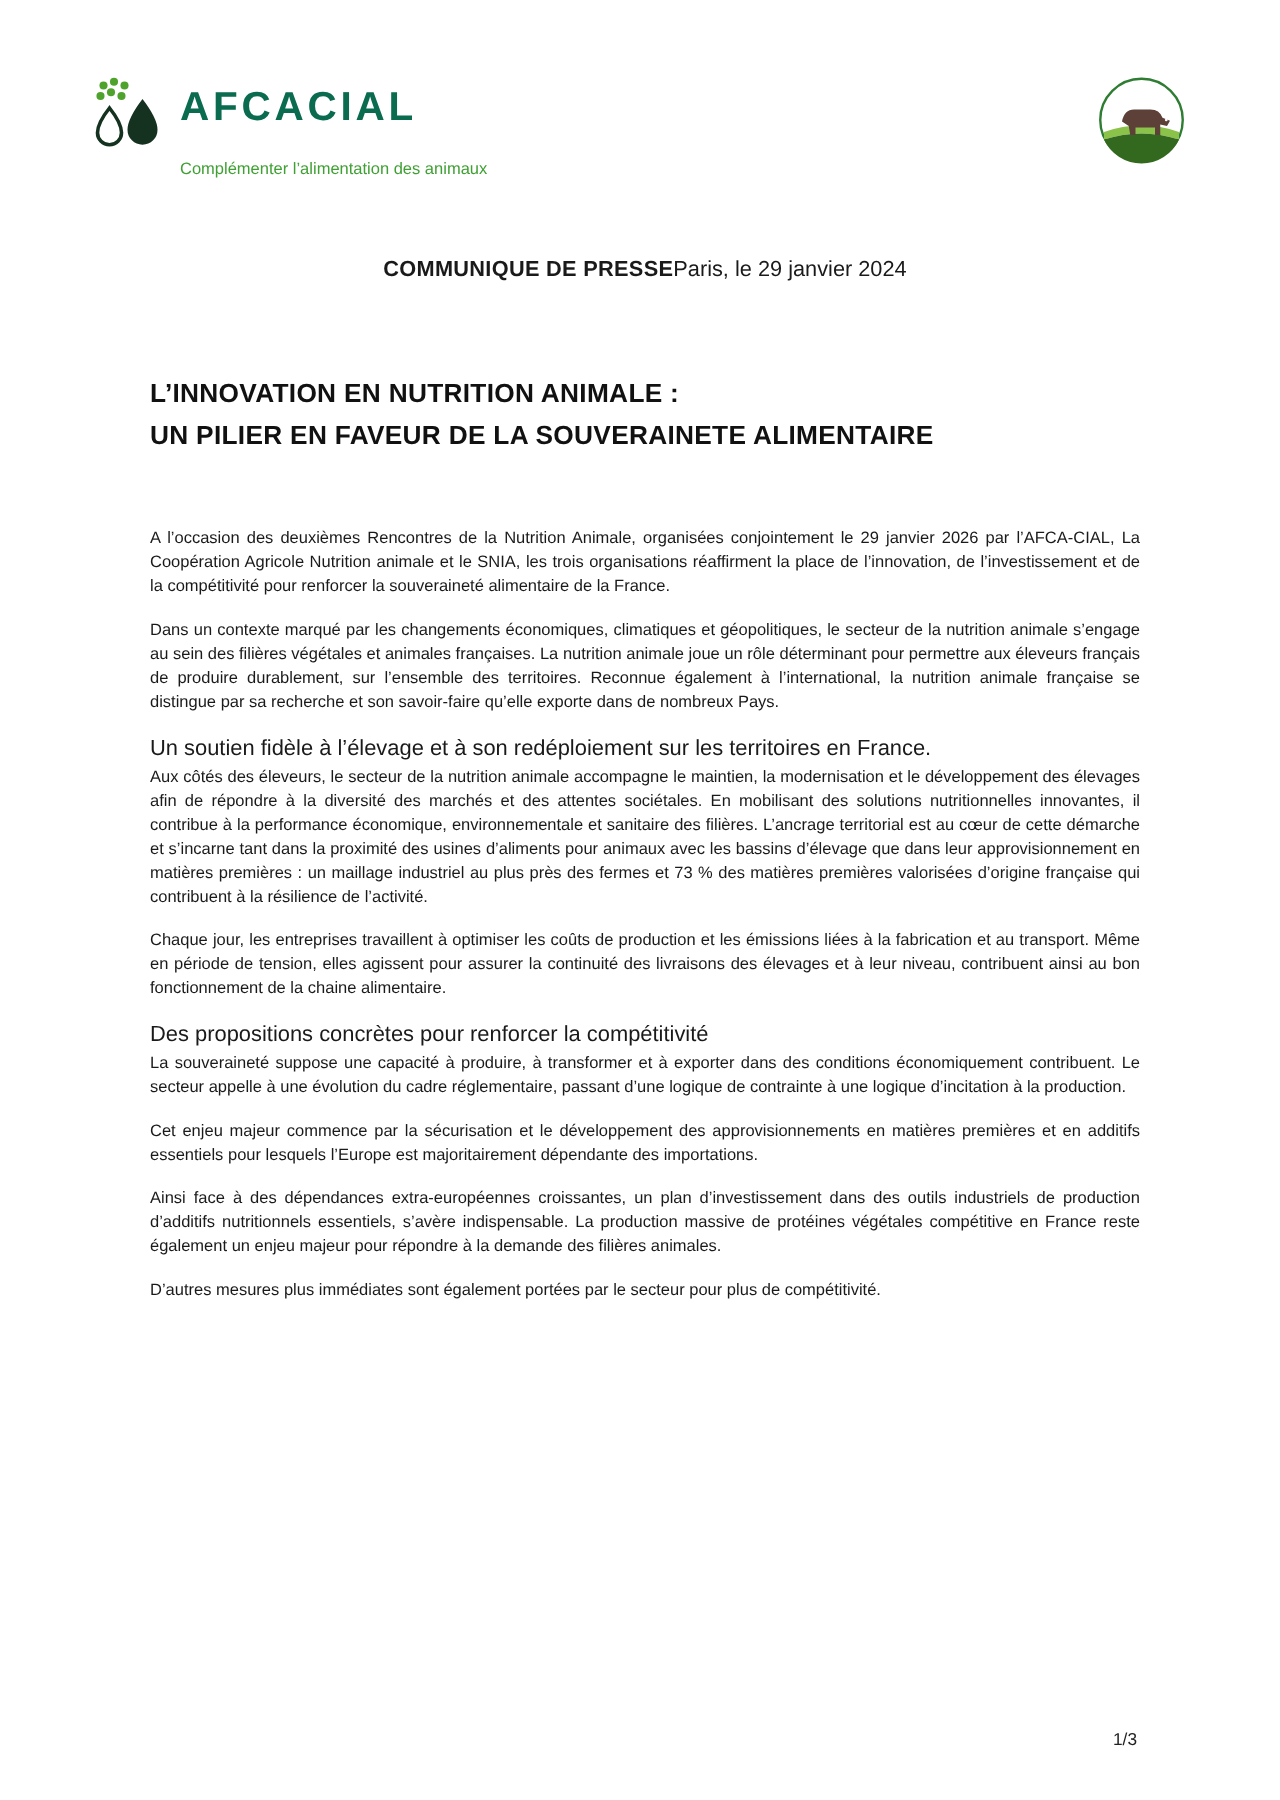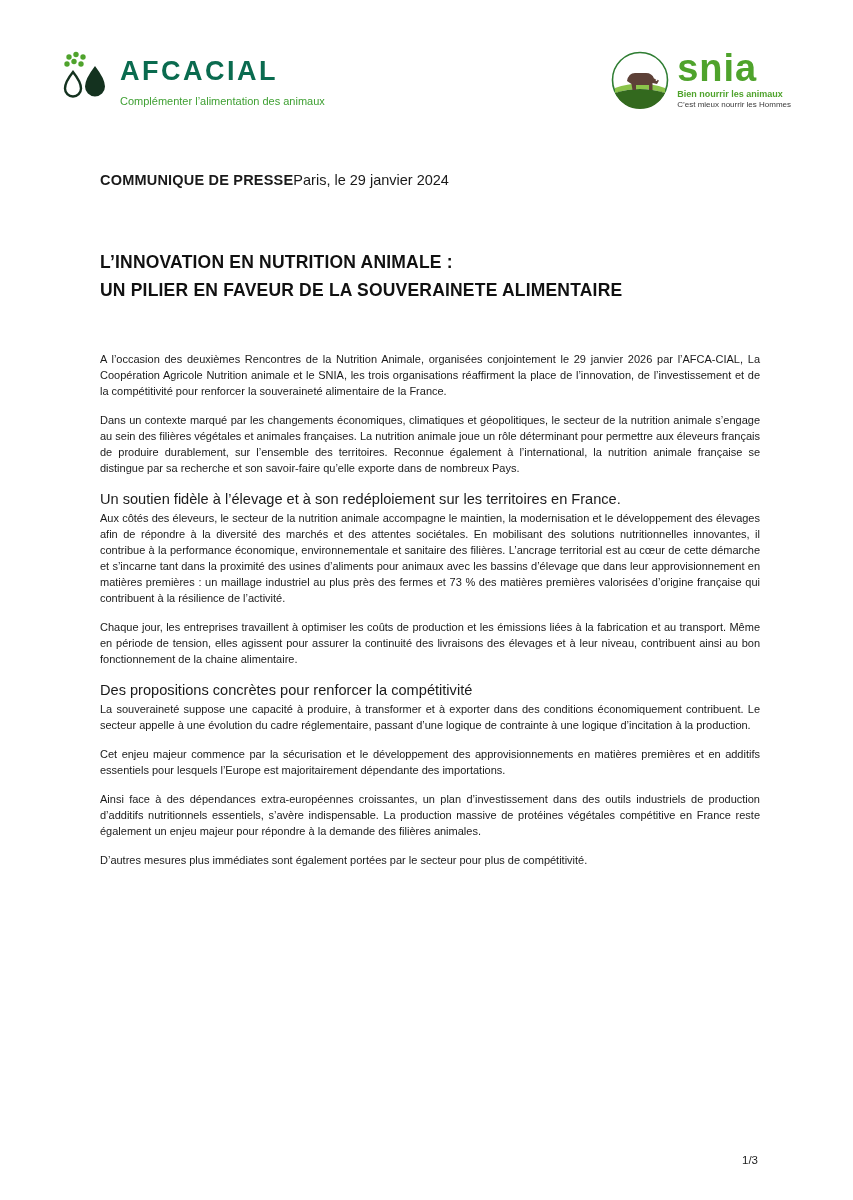--- a/index.html
+++ b/index.html
@@ -124,11 +124,6 @@
           <circle cx="46.5" cy="30" r="0.9" fill="#ffffff"></circle>
         </svg>
       </span>
-      <div class="snia-text">
-        <div class="snia-wordmark">snia</div>
-        <div class="snia-tag1">Bien nourrir les animaux</div>
-        <div class="snia-tag2">C’est mieux nourrir les Hommes</div>
-      </div>
     </div>
 
   </header>

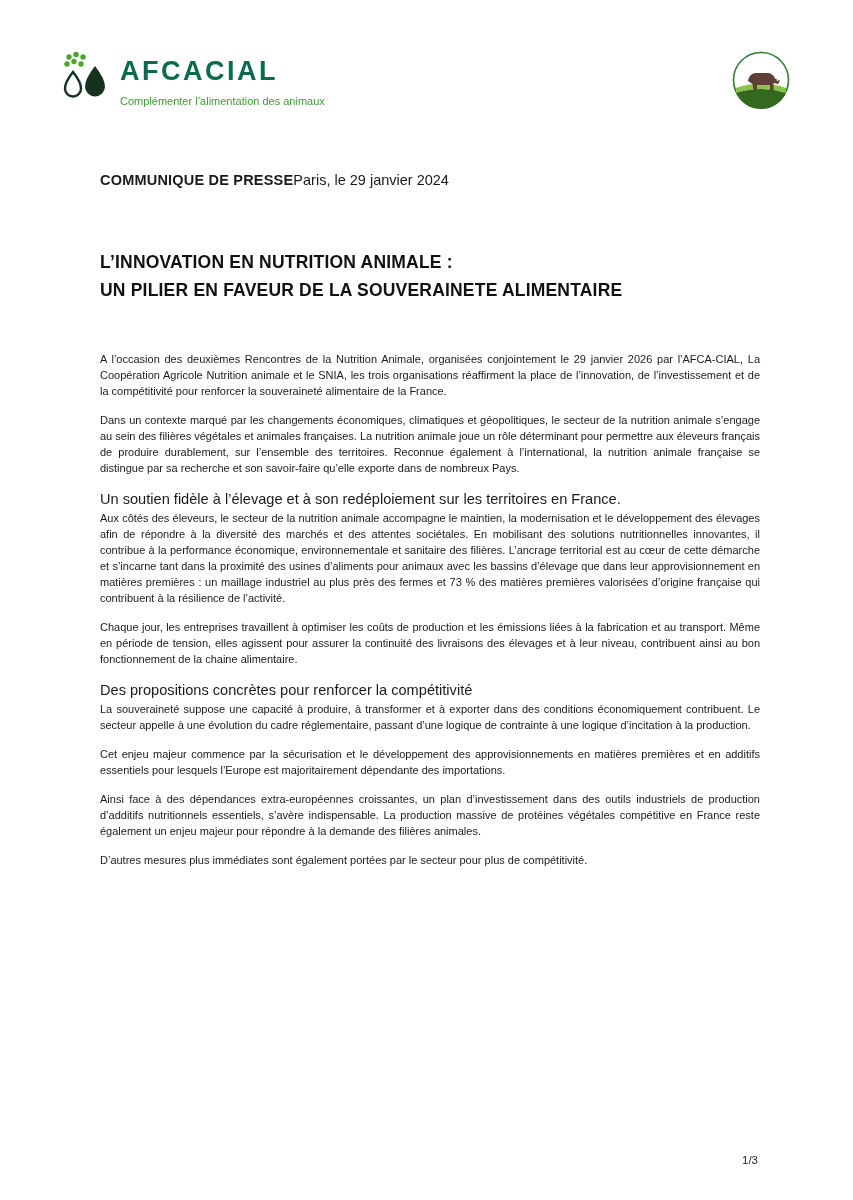--- a/index.html
+++ b/index.html
@@ -29,7 +29,7 @@
     font-size:27px; font-weight:bold; letter-spacing:2.5px;
     color:#0a6b4f;
   }
-  .afc-tagline { font-size:11px; color:#3fa033; margin-top:8px;text-align:right; }
+  .afc-tagline { font-size:11px; color:#3fa033; margin-top:20px;text-align:right; }
 
   
   .coop { flex-direction:column; align-items:center; margin-top:-4px; }

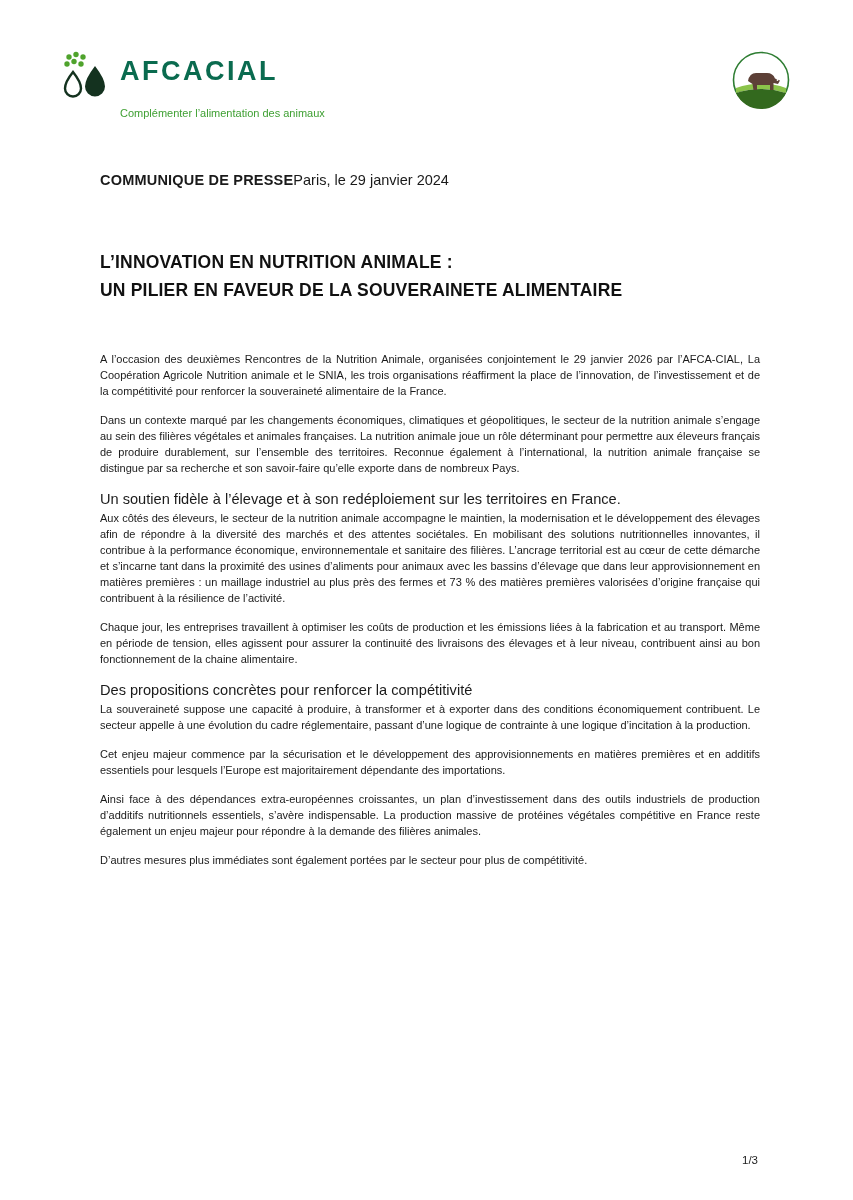--- a/index.html
+++ b/index.html
@@ -56,7 +56,7 @@
   .content { padding:0 93px 0 100px; }
 
   .kicker-row {
-    display:flex; justify-content:flex-start; align-items:baseline;
+    display:flex; justify-content:center; align-items:baseline;
     margin-top:32px;
   }
   .kicker { font-size:14.5px; font-weight:bold; letter-spacing:0.2px; }

